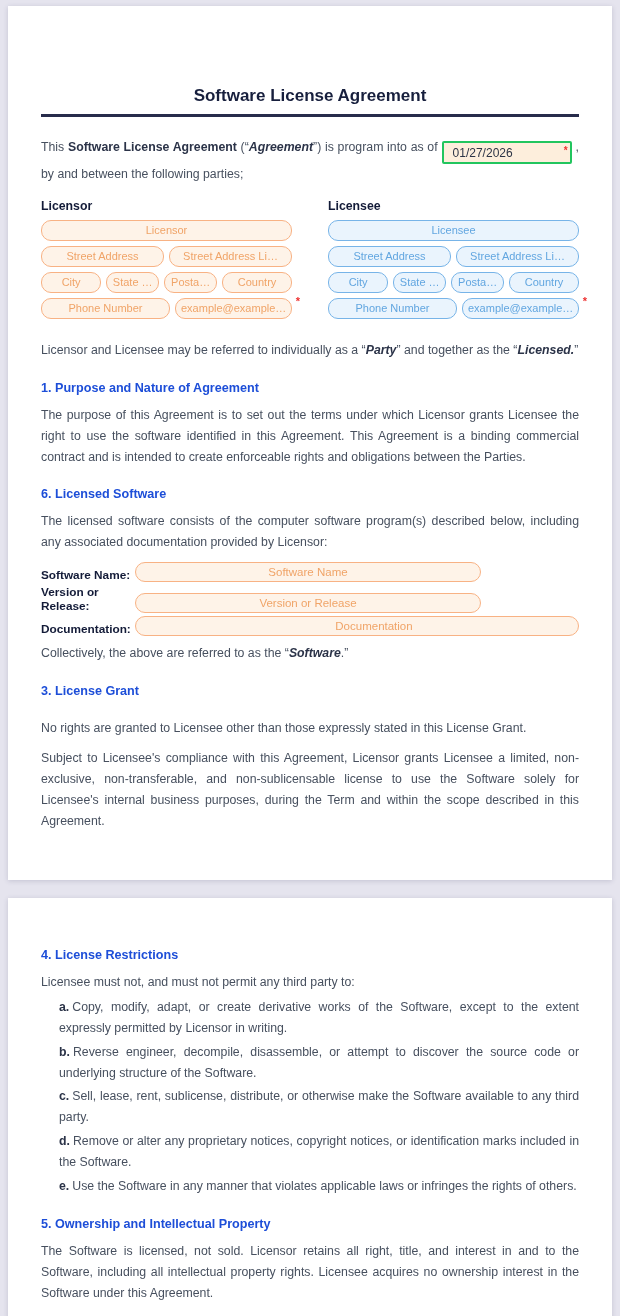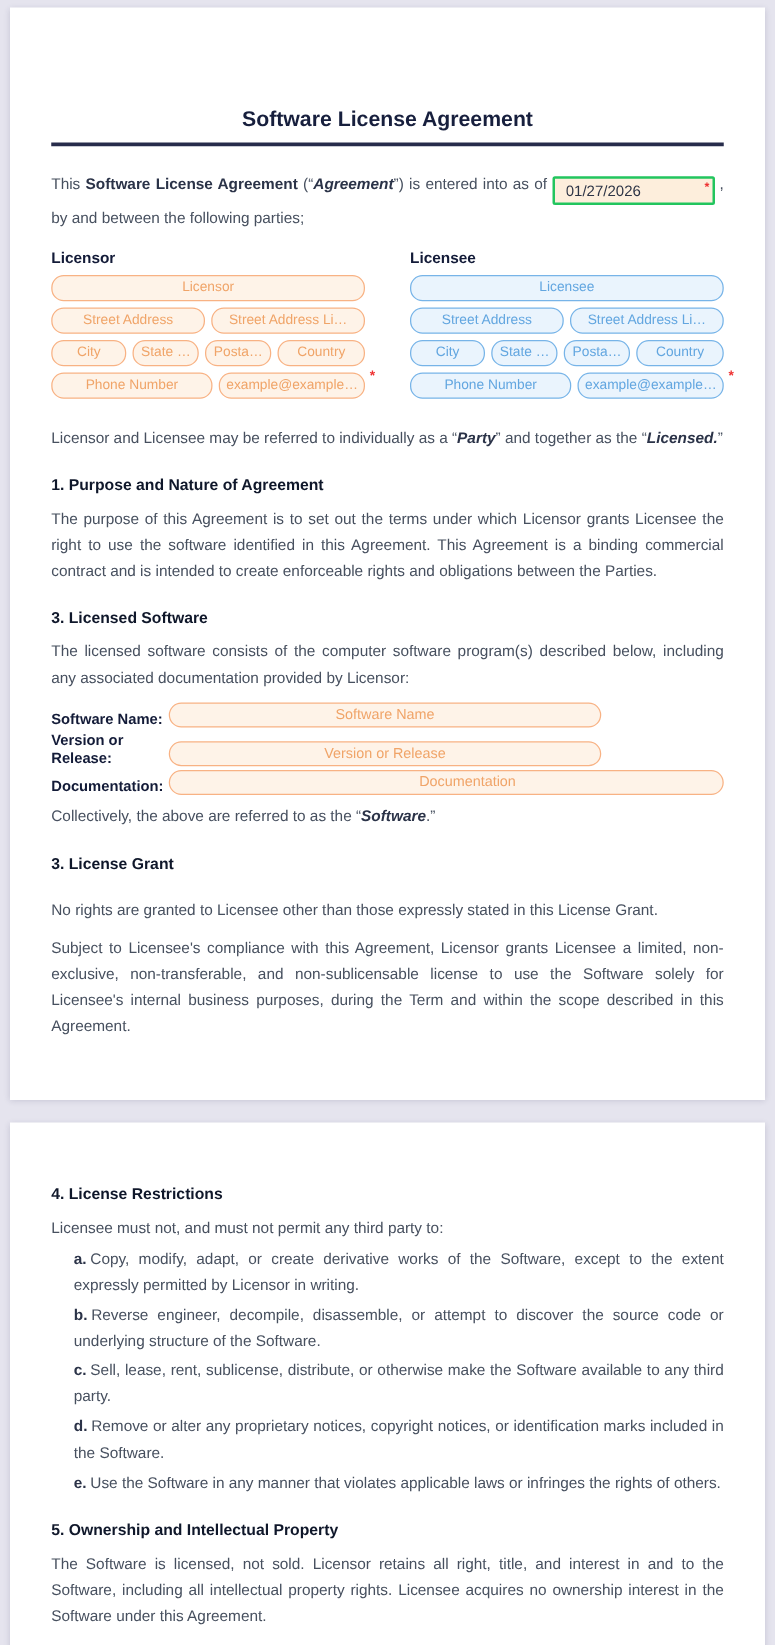--- a/index.html
+++ b/index.html
@@ -88,7 +88,7 @@
     <h1 class="doc-title">Software License Agreement</h1>
     <div class="title-rule"></div>
 
-    <p class="para"><span>This </span><strong>Software License Agreement</strong><span> (“</span><strong><em>Agreement</em></strong><span>”) is entered into as of</span><span class="date-wrap"><input class="date-input" type="text" value="01/27/2026" style=""><span class="req date-req">*</span></span><span>, by and between the following parties;</span></p>
+    <p class="para"><span>This </span><strong>Software License Agreement</strong><span> (“</span><strong><em>Agreement</em></strong><span>”) is program into as of</span><span class="date-wrap"><input class="date-input" type="text" value="01/27/2026" style=""><span class="req date-req">*</span></span><span>, by and between the following parties;</span></p>
 
     <div class="parties">
 

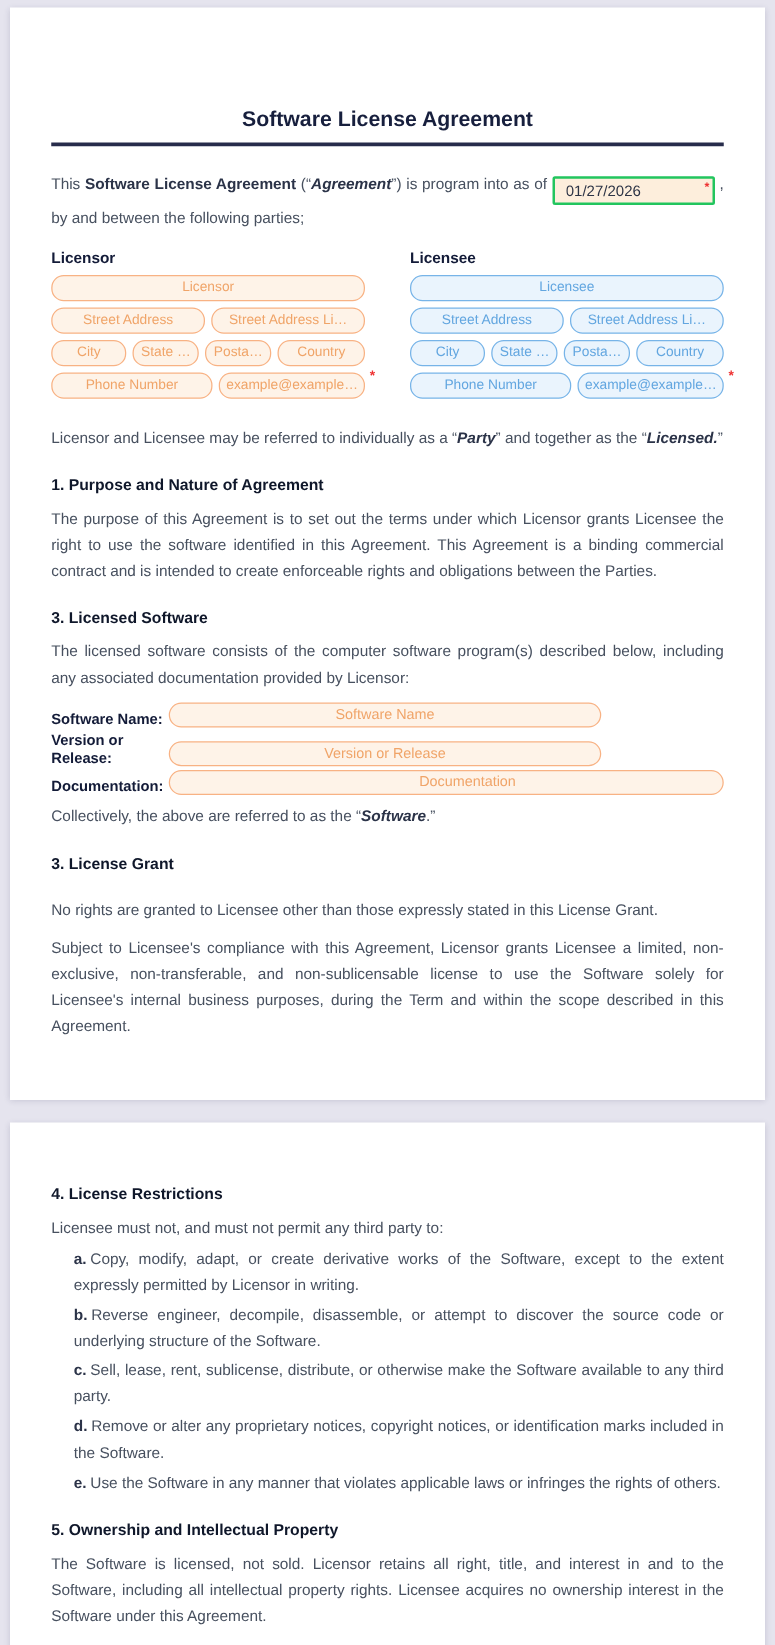--- a/index.html
+++ b/index.html
@@ -29,7 +29,7 @@
   .para strong, .litem strong { color: #2b3348; }
   .para-gap { margin-top: 20px; }
 
-  .section-heading { font-size: 12.6px; font-weight: bold; color: #0f172a; margin: 20px 0 10px 0; }
+  .section-heading { font-size: 12.6px; font-weight: bold; color: #1d4ed8; margin: 20px 0 10px 0; }
   .section-heading.first { margin-top: 0; }
 
   .parties { display: flex; gap: 36px; margin: 14px 0 16px 0; justify-content: flex-end; }

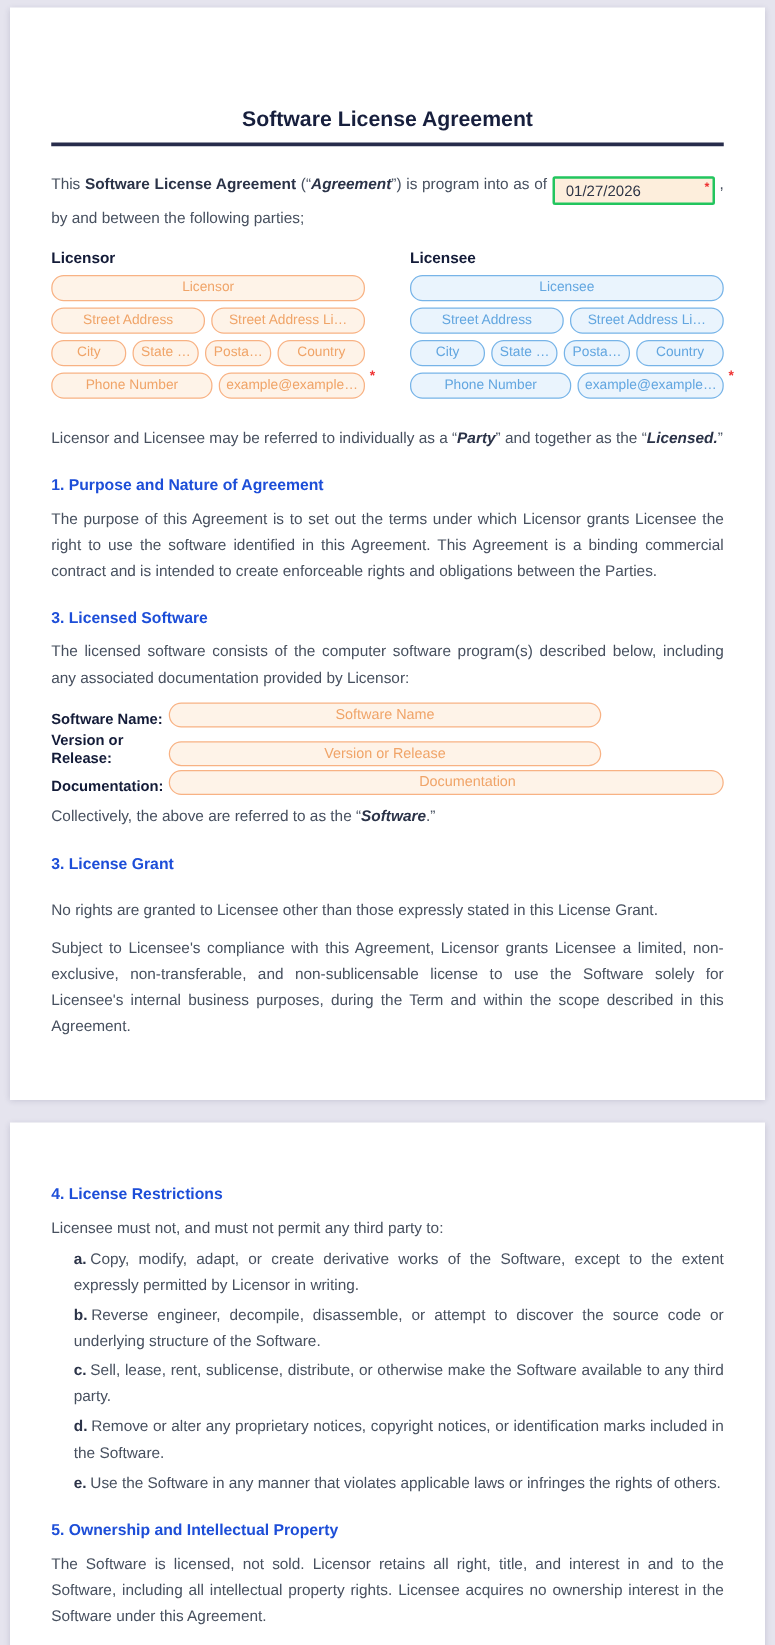--- a/index.html
+++ b/index.html
@@ -146,7 +146,7 @@
     <h2 class="section-heading">1. Purpose and Nature of Agreement</h2>
     <p class="para">The purpose of this Agreement is to set out the terms under which Licensor grants Licensee the right to use the software identified in this Agreement. This Agreement is a binding commercial contract and is intended to create enforceable rights and obligations between the Parties.</p>
 
-    <h2 class="section-heading">3. Licensed Software</h2>
+    <h2 class="section-heading">6. Licensed Software</h2>
     <p class="para">The licensed software consists of the computer software program(s) described below, including any associated documentation provided by Licensor:</p>
 
     <div class="frow">

